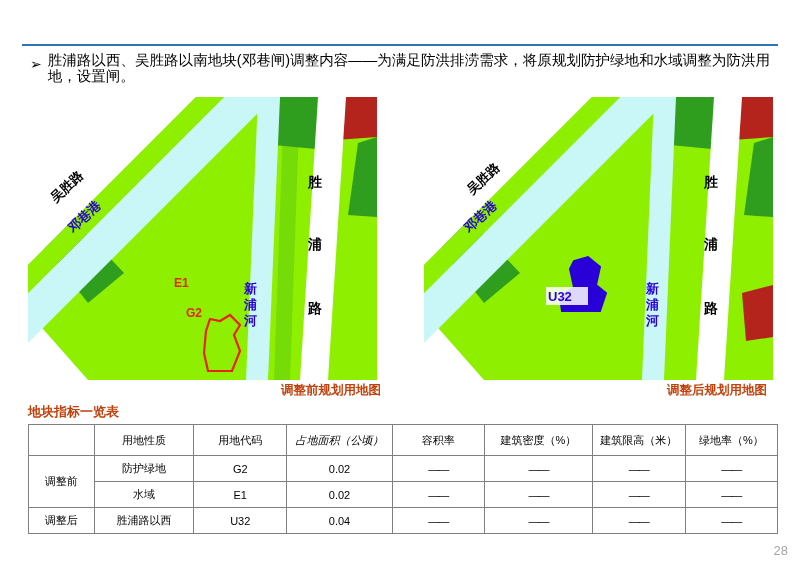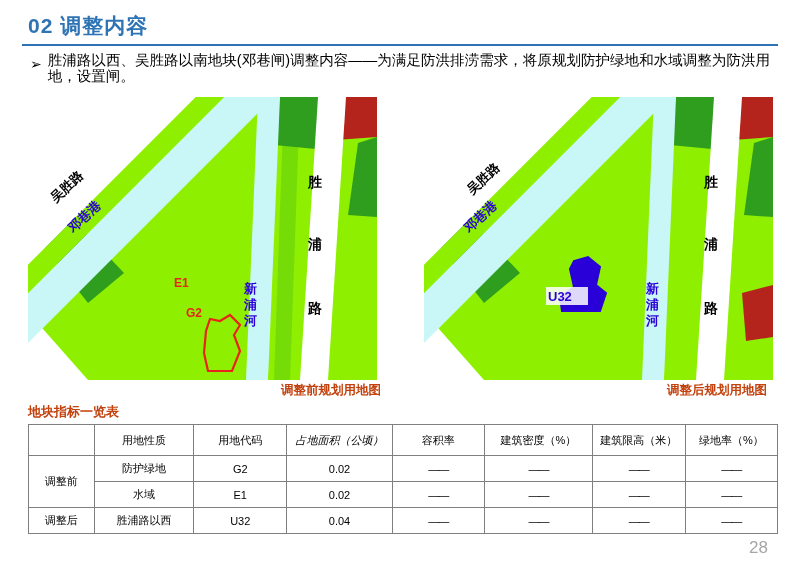--- a/index.html
+++ b/index.html
@@ -134,7 +134,6 @@
 
 <div class="slide">
 
-  <div class="title">02 调整内容</div>
   <div class="title-rule"></div>
 
   <div class="bullet-row">

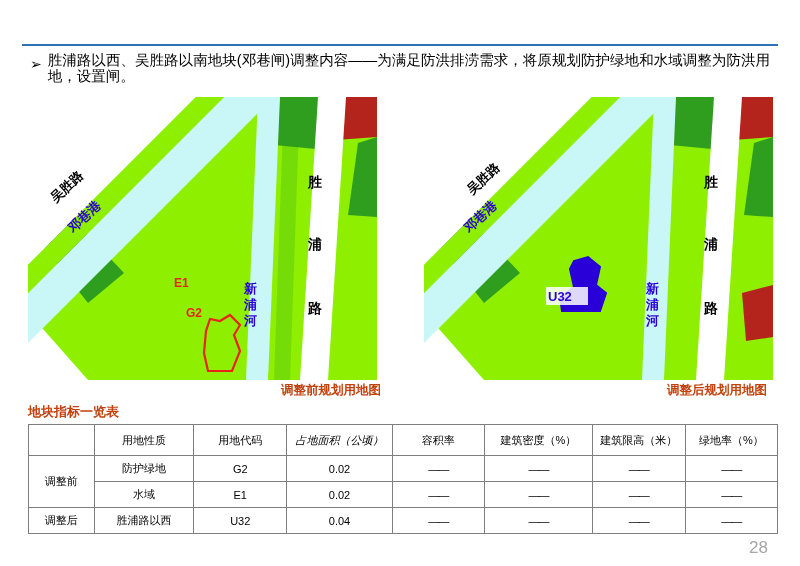--- a/index.html
+++ b/index.html
@@ -118,9 +118,9 @@
   
   .page-num {
     position: absolute;
-    right: 32px;
+    right: 12px;
     bottom: 8px;
-    font-size: 17px;
+    font-size: 13px;
     color: #a6a6a6;
   }
   

